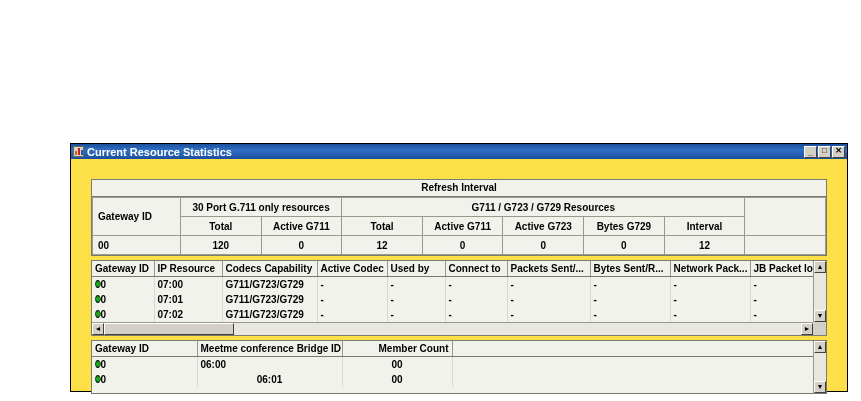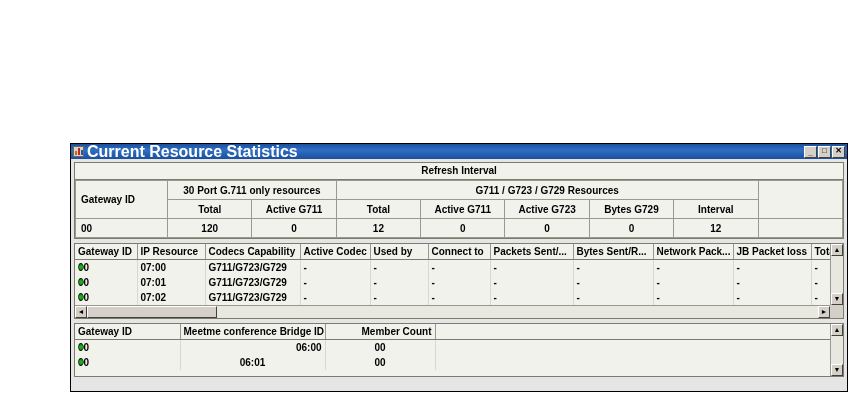--- a/index.html
+++ b/index.html
@@ -56,7 +56,7 @@
 
   .titlebar .tb-title {
     color: #ffffff;
-    font-size: 16px;
+    font-size: 11px;
     font-weight: bold;
     font-family: "Liberation Sans", sans-serif;
     letter-spacing: 0px;

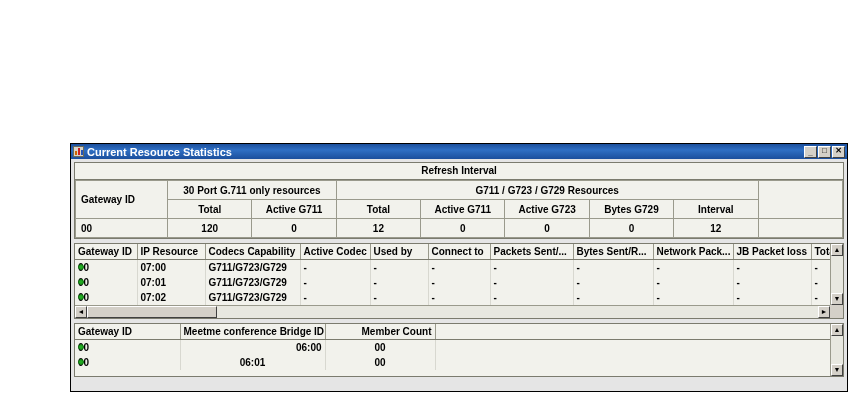--- a/index.html
+++ b/index.html
@@ -86,10 +86,10 @@
 
   
   .client {
-    padding: 3px;
+    padding: 20px;
     box-sizing: border-box;
     height: calc(100% - 15px);
-    background: #e5e5e5;
+    background: #fde047;
   }
 
   

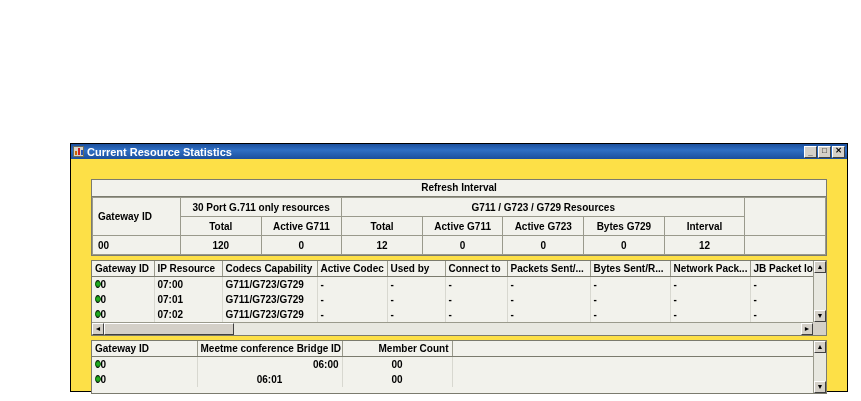--- a/index.html
+++ b/index.html
@@ -441,7 +441,7 @@
           </tr>
           <tr>
             <td class="gw"><span class="bullet"></span><span>00</span></td>
-            <td style="text-align:right">06:00</td>
+            <td style="text-align:left">06:00</td>
             <td style="text-align:center">00</td>
             <td></td>
           </tr>

